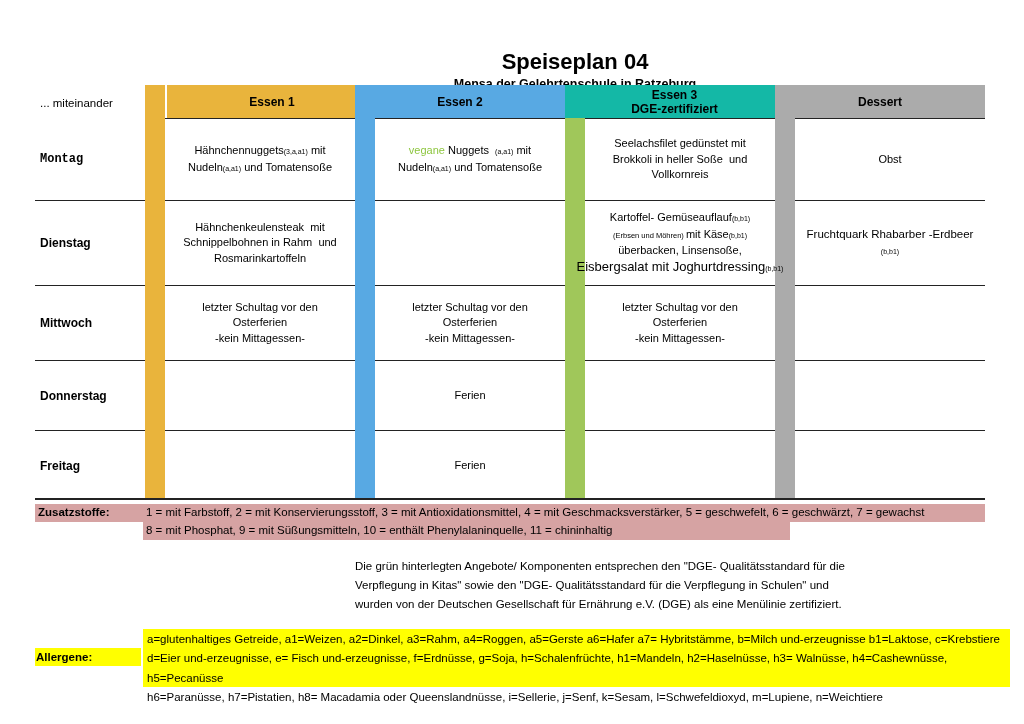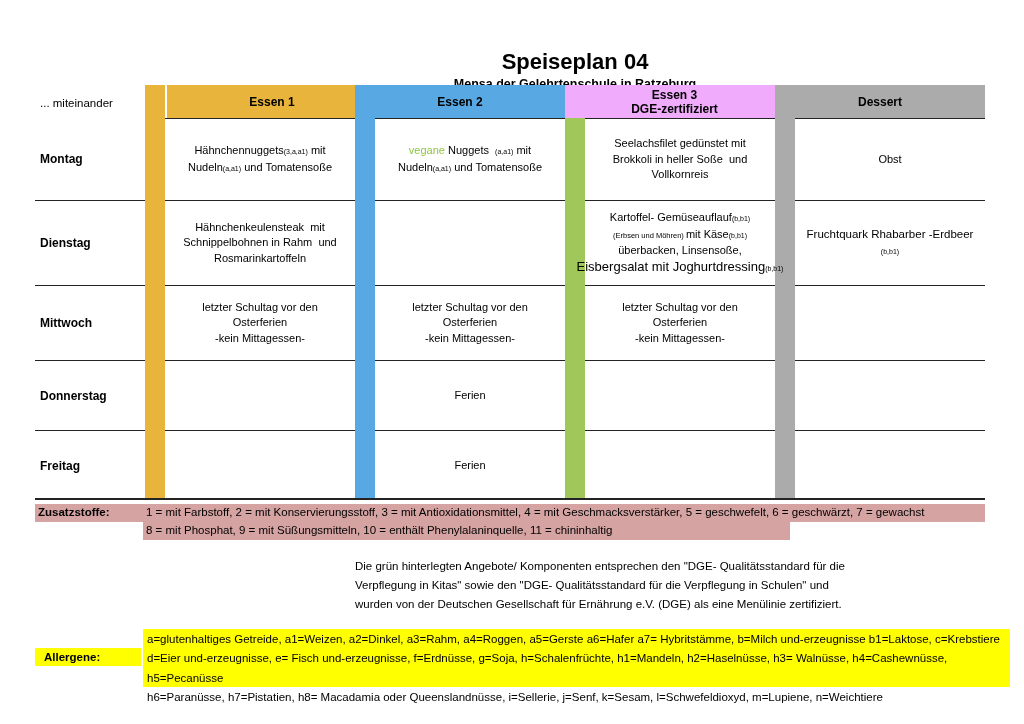--- a/index.html
+++ b/index.html
@@ -64,7 +64,7 @@
       <div>Essen 2</div>
     </div>
     <div class="stripe" style="left: 530px; top: 0px; width: 20px; height: 415px; background: rgb(160, 199, 90);"></div>
-    <div class="colheader" style="left: 530px; top: 0px; width: 219px; background: #f0abfc;">
+    <div class="colheader" style="left: 530px; top: 0px; width: 219px; background: #14b8a6;">
       <div>Essen 3</div>
       <div>DGE-zertifiziert</div>
     </div>

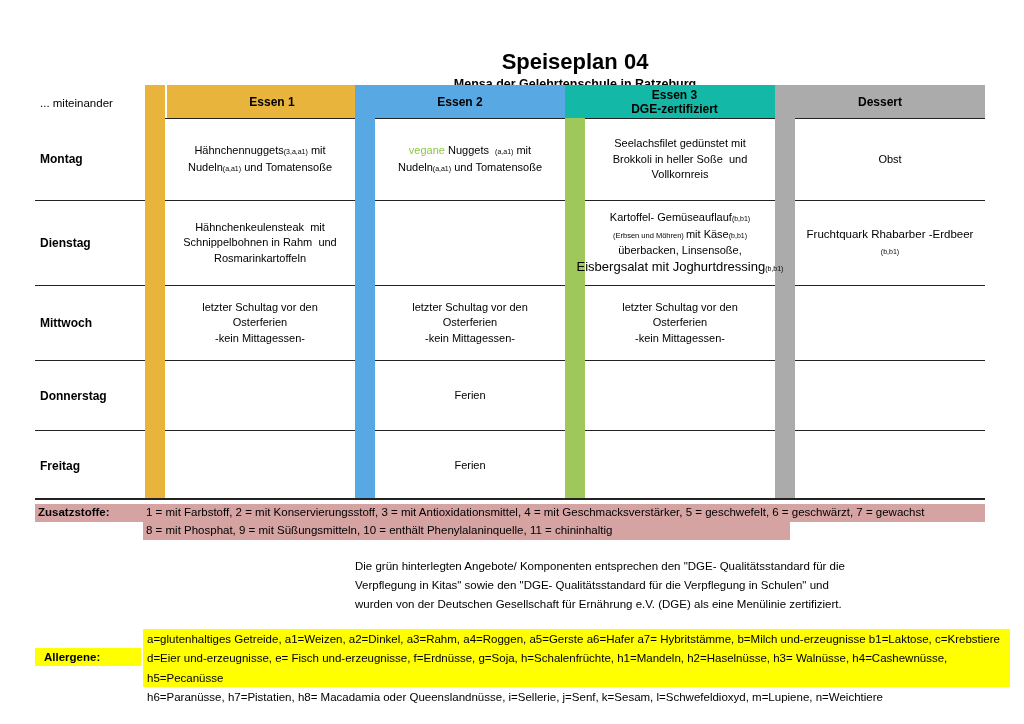--- a/index.html
+++ b/index.html
@@ -72,7 +72,7 @@
     <div class="colheader" style="left: 740px; top: 0px; width: 210px; background: rgb(171, 171, 171);">
       <div>Dessert</div>
     </div>
-    <div class="daycell" style="left: 0px; top: 33px; width: 110px; height: 82px;">Montag</div>
+    <div class="daycell" style="left: 0px; top: 33px; width: 110px; height: 82px; font-family: Liberation Mono, monospace;">Montag</div>
     <div class="cell" style="left: 130px; top: 33px; width: 190px; height: 82px;">
       <div class="line"><span>Hähnchennuggets</span><span class="sub">(3,a,a1)</span><span> mit</span></div>
       <div class="line"><span>Nudeln</span><span class="sub">(a,a1)</span><span> und Tomatensoße</span></div>

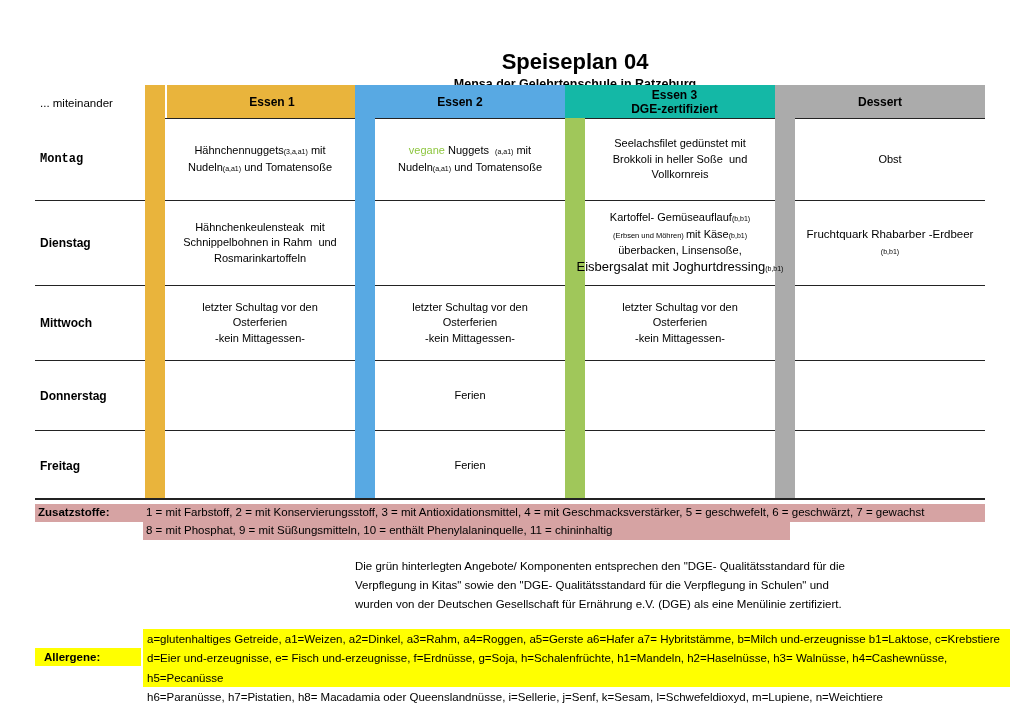--- a/index.html
+++ b/index.html
@@ -41,7 +41,7 @@
   #zusatz-line2{left:146px;top:524px;font-size:11.5px;white-space:pre;}
   #dge-note{left:355px;top:557px;width:530px;font-size:11.5px;line-height:19px;}
   #allergene-block{left:143px;top:629px;width:867px;height:58px;font-size:11.5px;line-height:19.3px;padding:1px 4px 0 4px;box-sizing:border-box;}
-  #allergene-label{left:35px;top:648px;width:106px;height:18px;font-weight:bold;font-size:11.5px;display:flex;align-items:center;padding-left:9px;box-sizing:border-box;}
+  #allergene-label{left:35px;top:648px;width:106px;height:18px;font-weight:bold;font-size:11.5px;display:flex;align-items:center;padding-left:1px;box-sizing:border-box;}
 </style>
 </head>
 <body>

